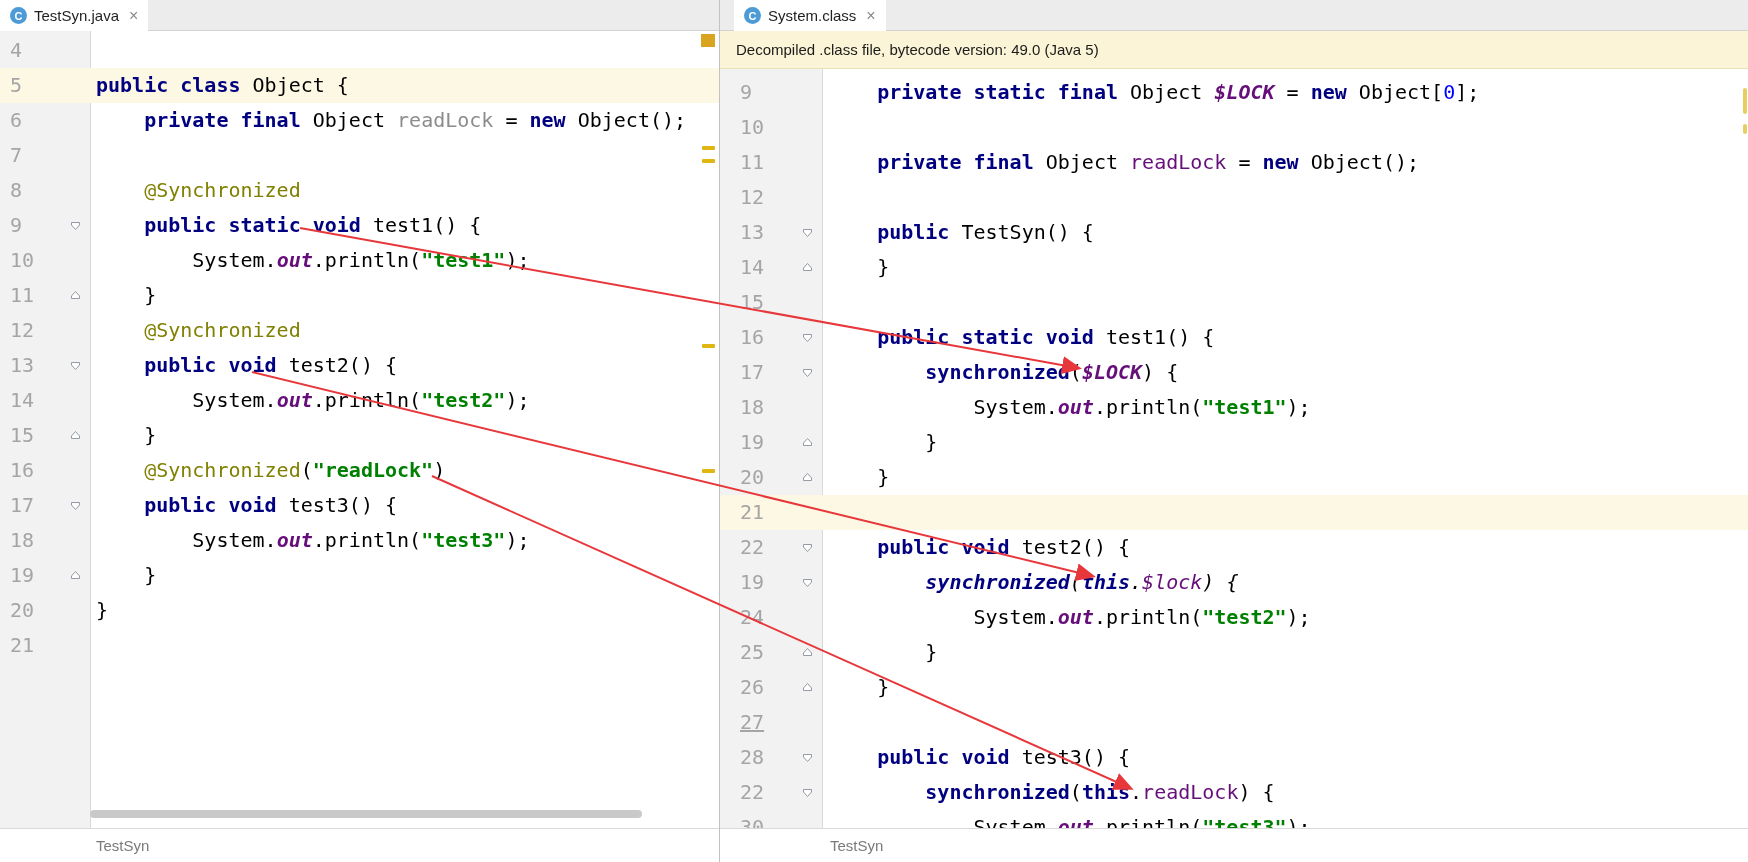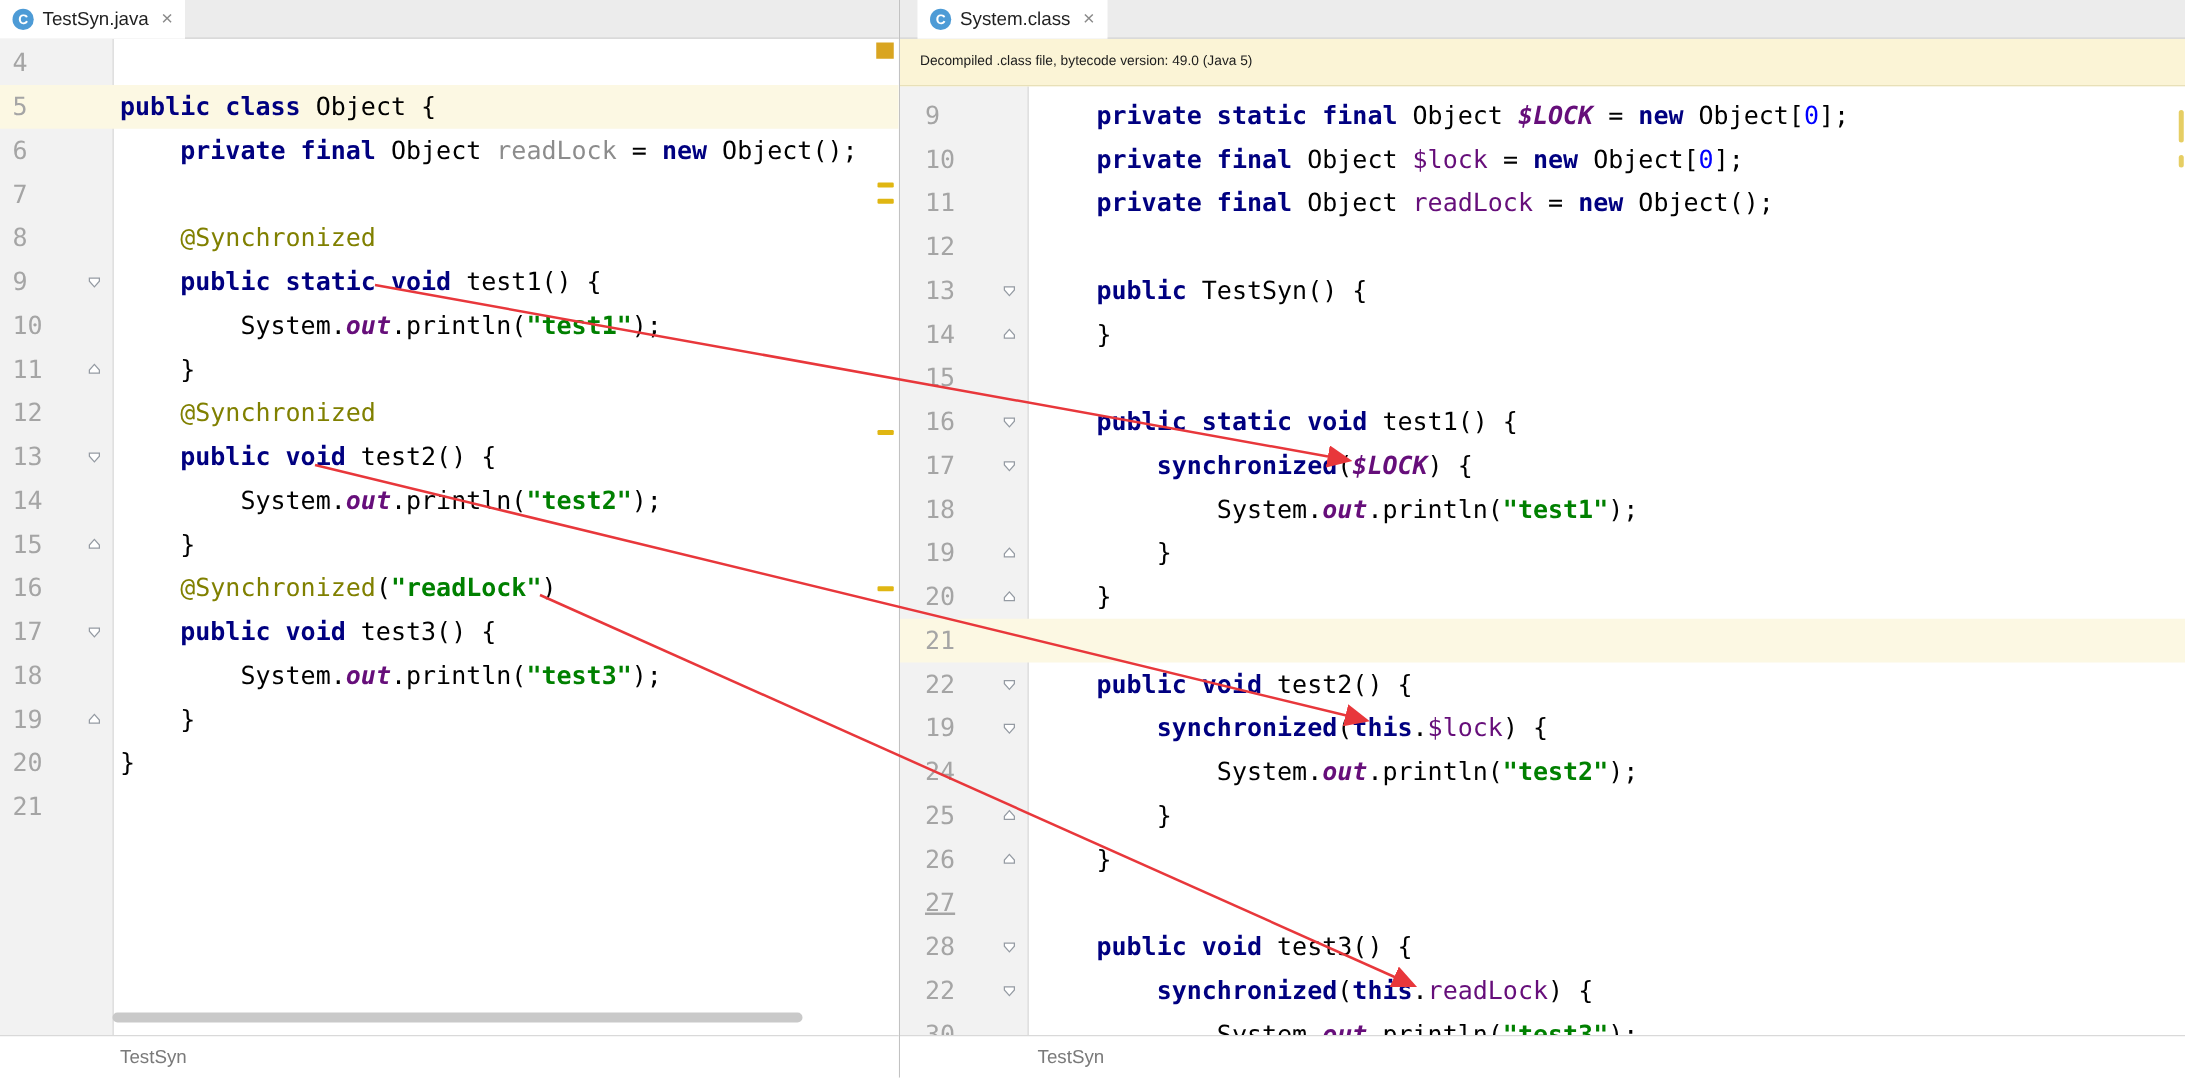--- a/index.html
+++ b/index.html
@@ -25,7 +25,7 @@
   
   .banner{position:absolute;top:31px;left:0;right:0;height:37px;background:#FBF4D6;
           border-bottom:1px solid #E8E0B8;line-height:37px;padding-left:16px;
-          font-size:11px;color:#1B1B1B;z-index:4;}
+          font-size:15px;color:#1B1B1B;z-index:4;}
 
   
   .editor{position:absolute;left:0;right:0;background:#fff;overflow:hidden;}

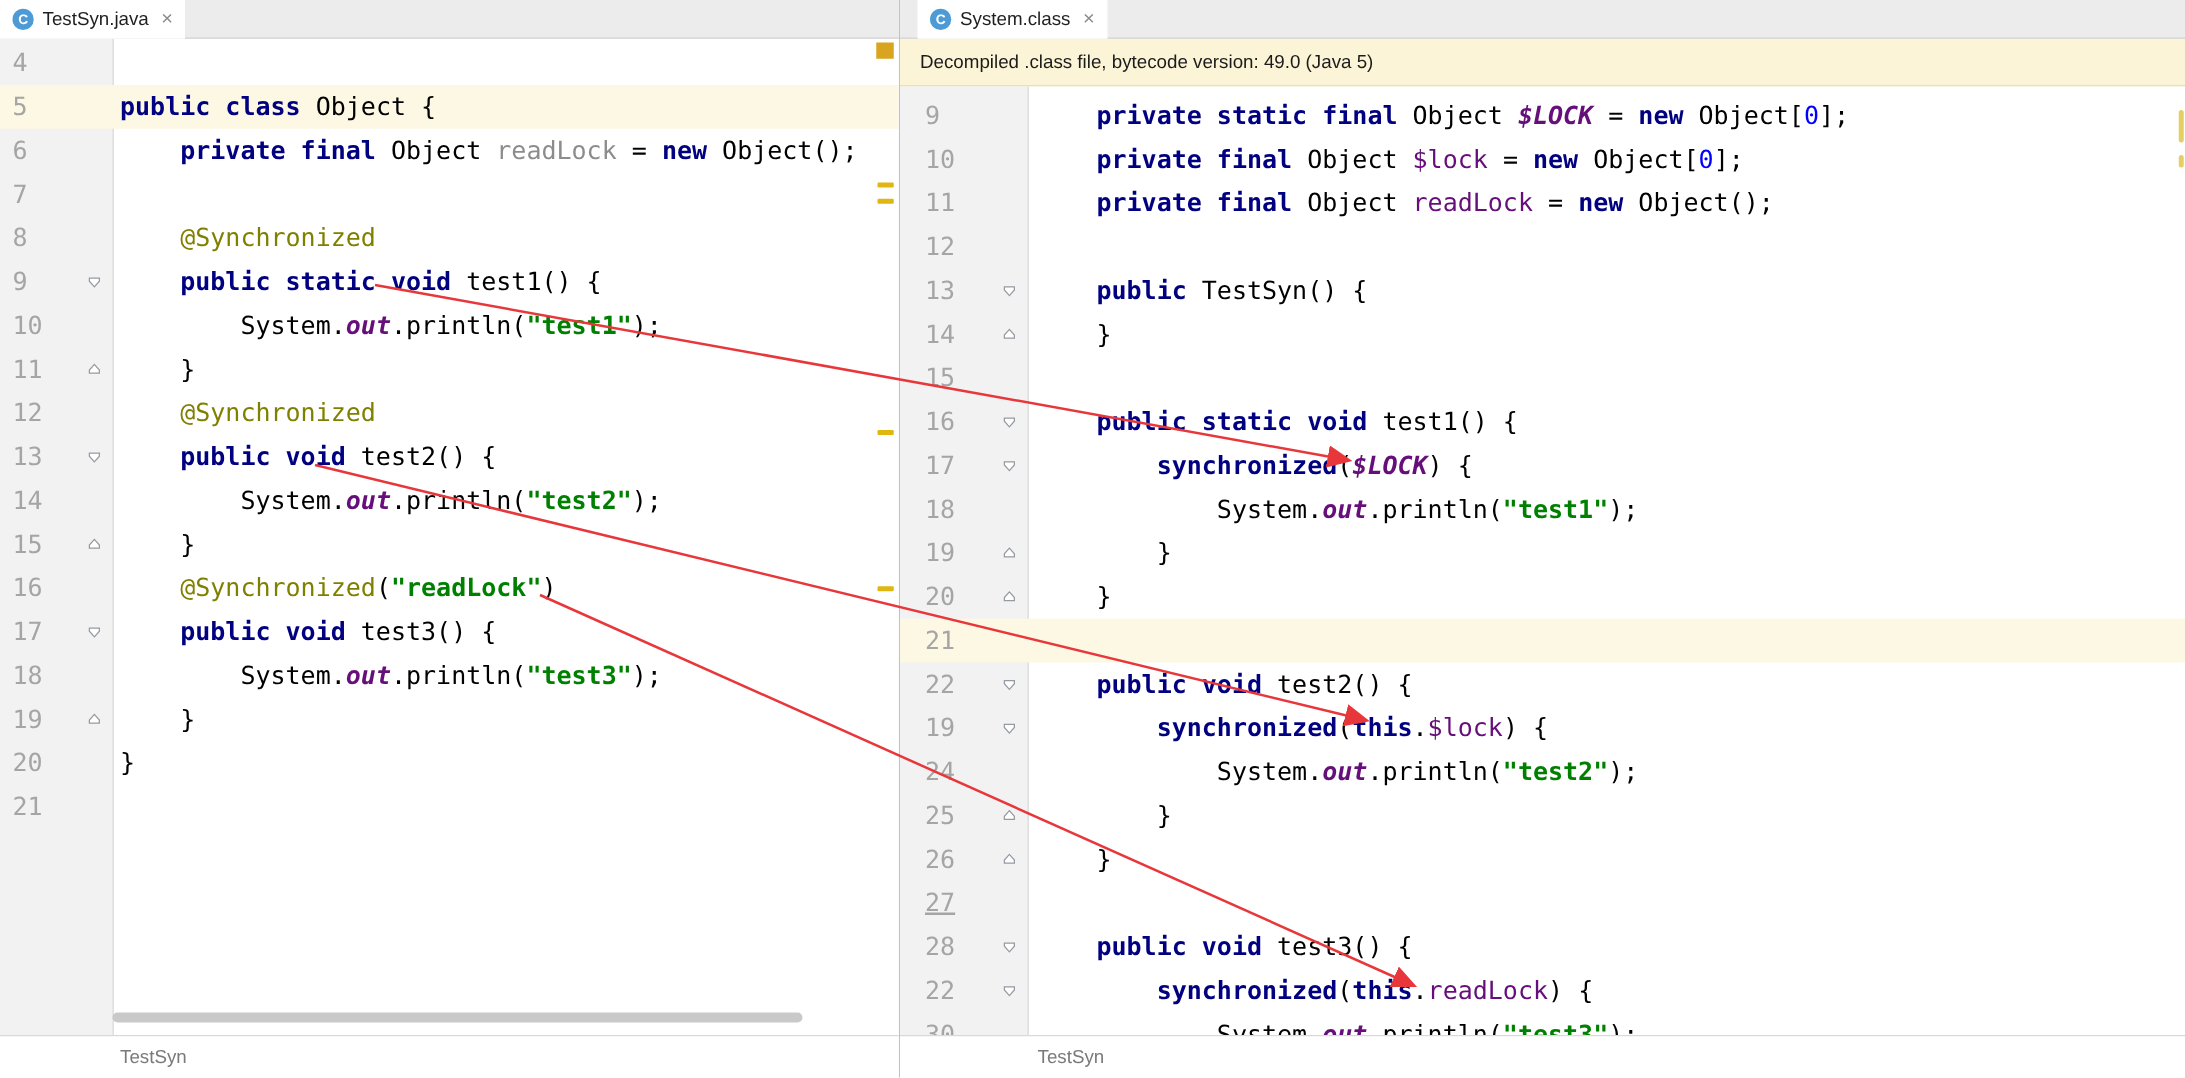--- a/index.html
+++ b/index.html
@@ -214,7 +214,6 @@
         </div>
         <div class="code-line">
           <span class="ln" style="left: 20px;">10</span>
-          <span class="code" style="left: 109px;"><span class="tk-kw">    private final </span><span class="tk-plain">Object </span><span class="tk-field">$lock</span><span class="tk-plain"> = </span><span class="tk-kw">new </span><span class="tk-plain">Object[</span><span class="tk-num">0</span><span class="tk-plain">];</span></span>
         </div>
         <div class="code-line">
           <span class="ln" style="left: 20px;">11</span>

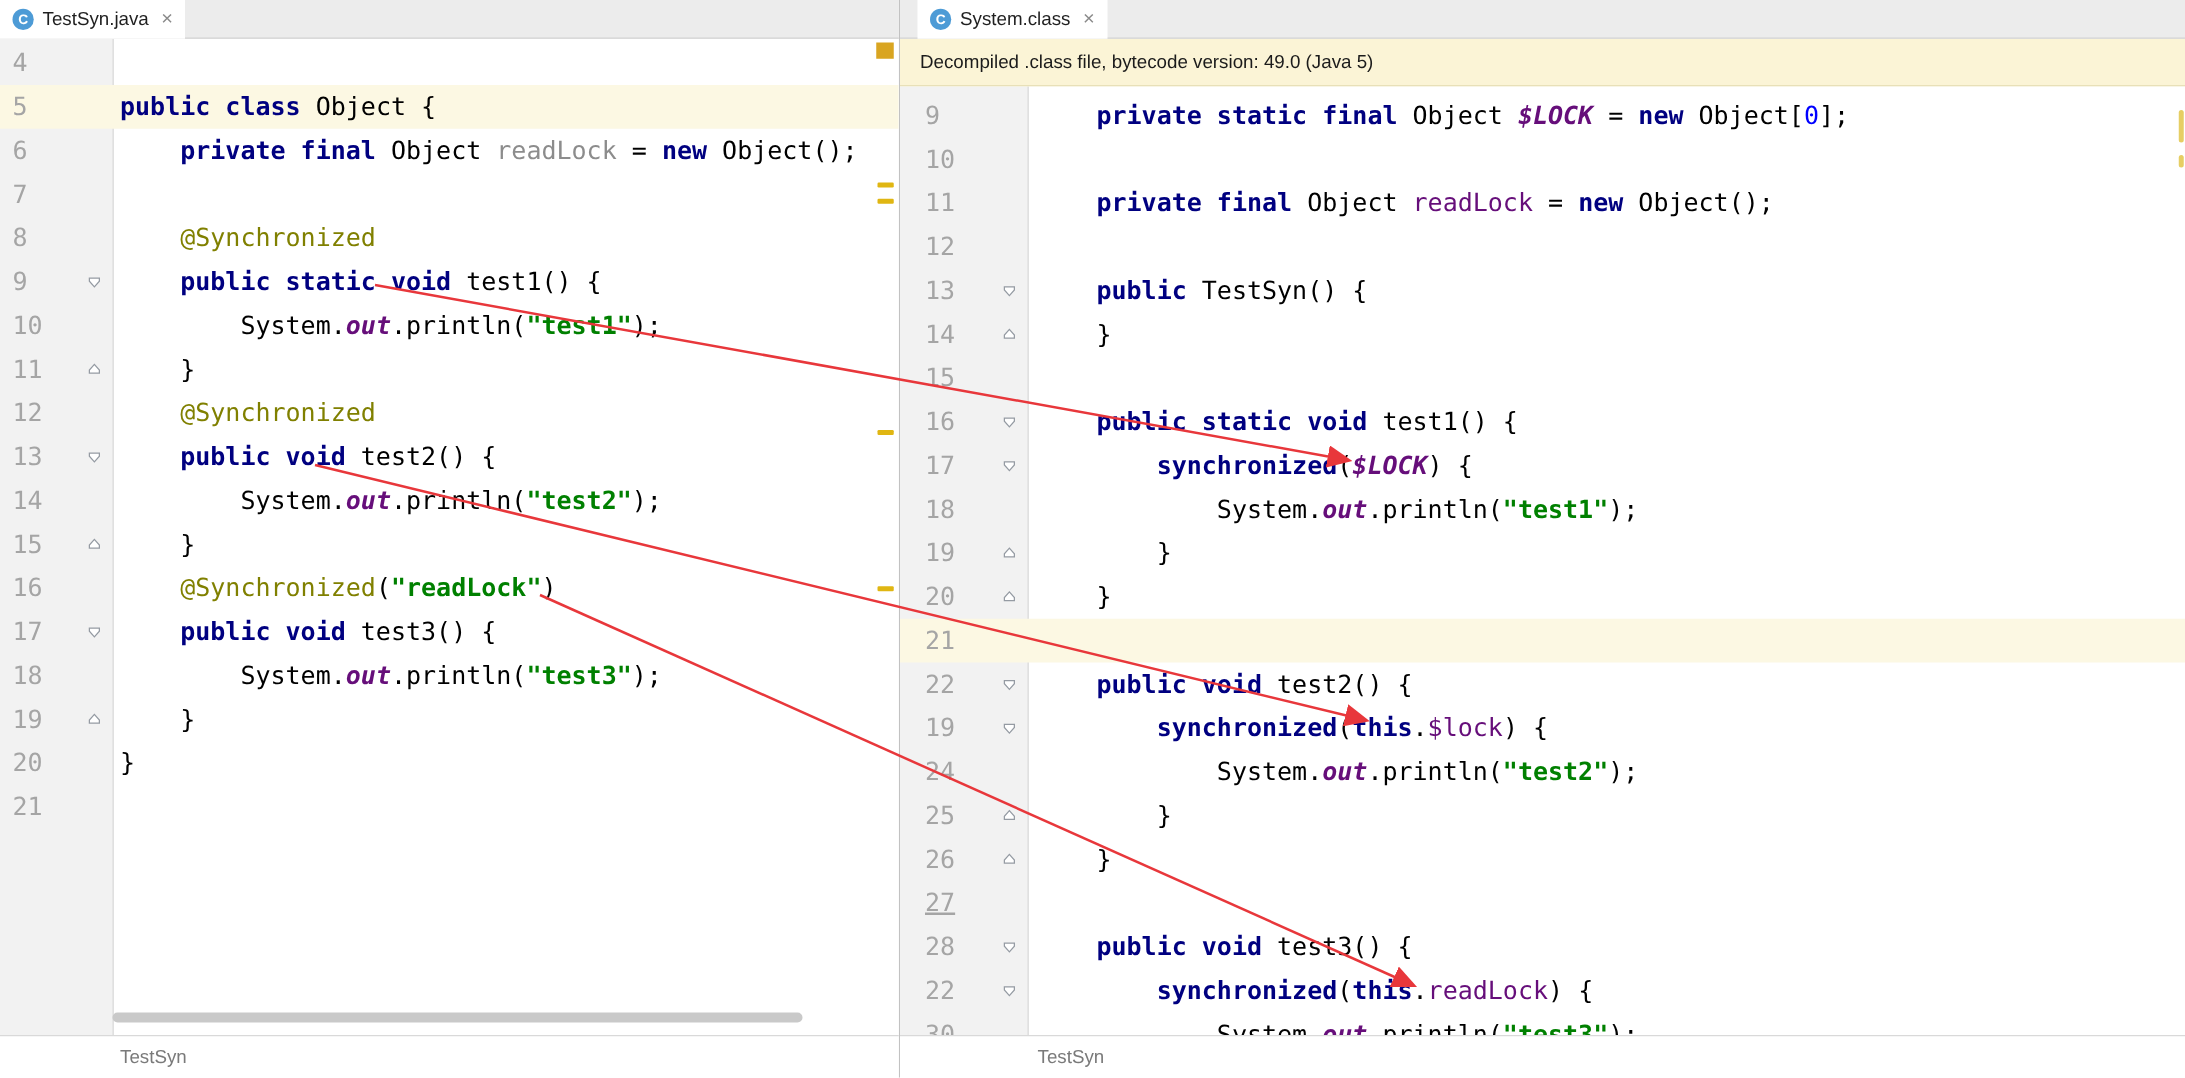--- a/index.html
+++ b/index.html
@@ -289,7 +289,7 @@
           <svg width="11" height="11" class="fold" style="left: 82px;">
             <path d="M1.5,2.5 L9.5,2.5 L9.5,5 L5.5,9.5 L1.5,5 Z" fill="#ffffff" stroke="#959BA3"></path>
           </svg>
-          <span class="code" style="left: 109px;"><span class="tk-kw">        synchronized</span><span class="tk-plain">(</span><span class="tk-kw">this</span><span class="tk-plain">.</span><span class="tk-field">$lock</span><span class="tk-plain">) {</span></span>
+          <span class="code" style="left: 109px; font-style: italic;"><span class="tk-kw">        synchronized</span><span class="tk-plain">(</span><span class="tk-kw">this</span><span class="tk-plain">.</span><span class="tk-field">$lock</span><span class="tk-plain">) {</span></span>
         </div>
         <div class="code-line">
           <span class="ln" style="left: 20px;">24</span>

